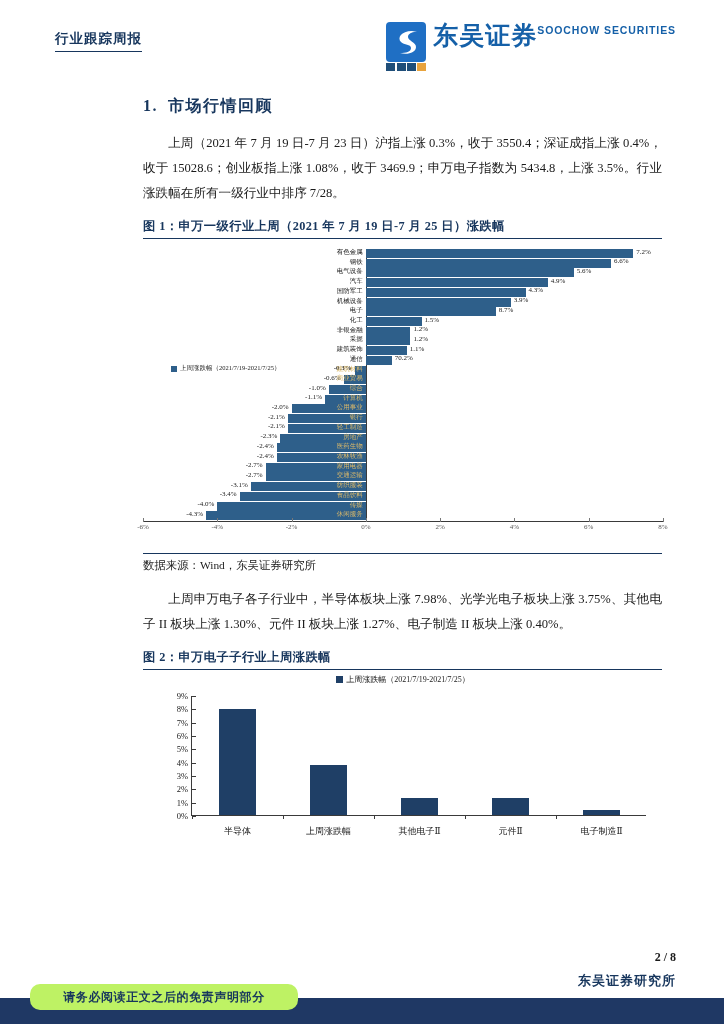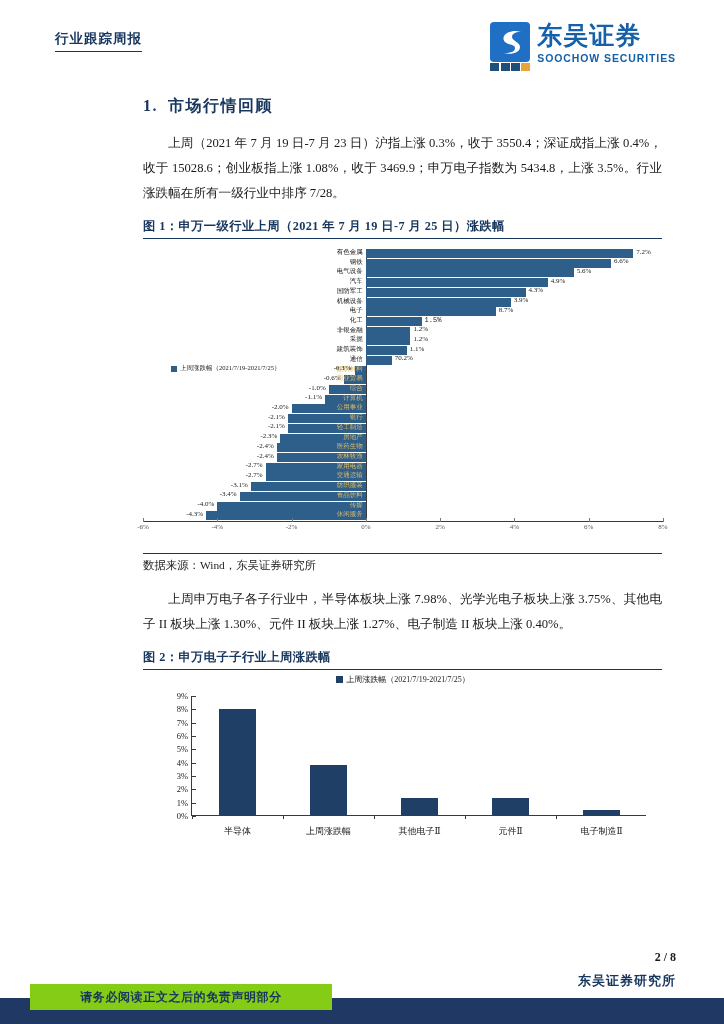--- a/index.html
+++ b/index.html
@@ -27,7 +27,7 @@
               display:flex; gap:1.5px; }
   .logo-scs i { flex:1; height:8px; background:#1f4e79; display:block; }
   .logo-scs i:last-child { background:#e8a33d; }
-  .logo-txt { display:flex; flex-direction:column; }
+  .logo-txt { display:flex; flex-direction:row; }
   .logo-cn { font-family:"DejaVu Sans","Liberation Sans",sans-serif;
              font-size:25px; font-weight:700; color:#1560a8; letter-spacing:1px;
              line-height:28px; }

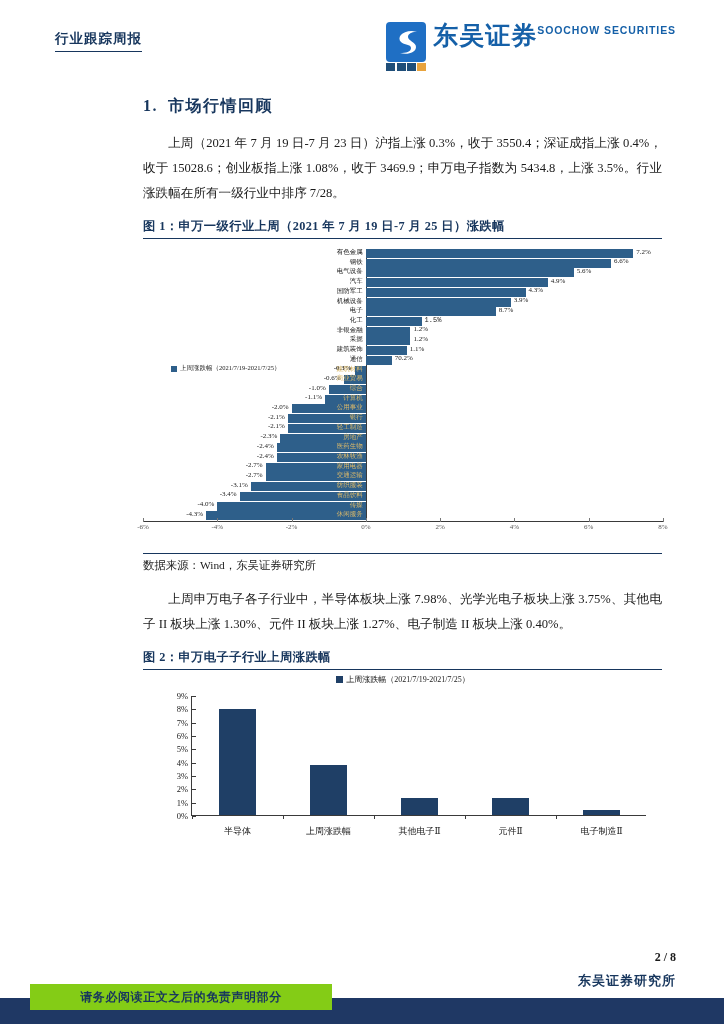--- a/index.html
+++ b/index.html
@@ -180,7 +180,7 @@
           </div>
           <div class="c1-row" style="top: 68px; left: 0px; width: 520px;">
             <div class="c1-bar" style="left: 222.857px; width: 55.7143px;"></div>
-            <div class="c1-val" style="left: 281.571px; font-family: Liberation Mono, monospace;">1.5%</div>
+            <div class="c1-val" style="left: 281.571px;">1.5%</div>
             <div class="c1-cat" style="right: 300.143px;">化工</div>
           </div>
           <div class="c1-row" style="top: 77.7143px; left: 0px; width: 520px;">

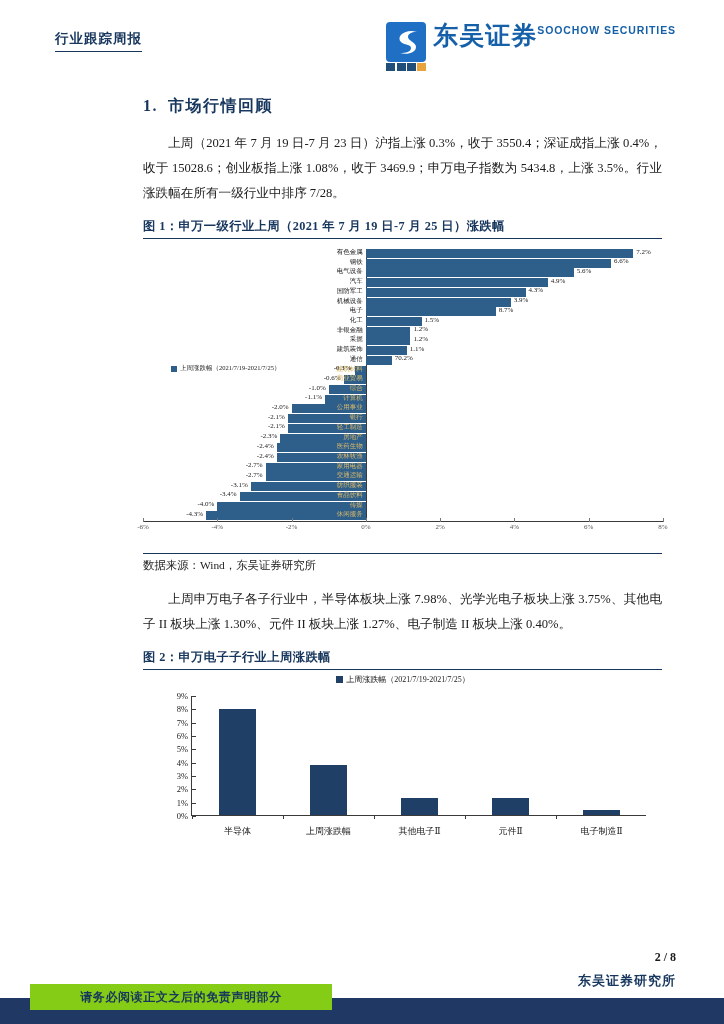--- a/index.html
+++ b/index.html
@@ -94,10 +94,10 @@
               font-weight:700; color:#17365d; letter-spacing:1px; }
   .foot-bar { position:absolute; left:0; bottom:0; width:724px; height:26px;
               background:#1f3864; }
-  .foot-note { position:absolute; left:30px; bottom:14px; width:302px; height:26px;
-               background:#84cc16; display:flex; align-items:center;
+  .foot-note { position:absolute; left:30px; bottom:14px; width:268px; height:26px;
+               background:#bef264; display:flex; align-items:center;
                justify-content:center; font-size:12px; font-weight:700;
-               color:#17365d; letter-spacing:.6px; }
+               color:#17365d; letter-spacing:.6px;border-radius:10px; }
 </style>
 </head>
 <body>

